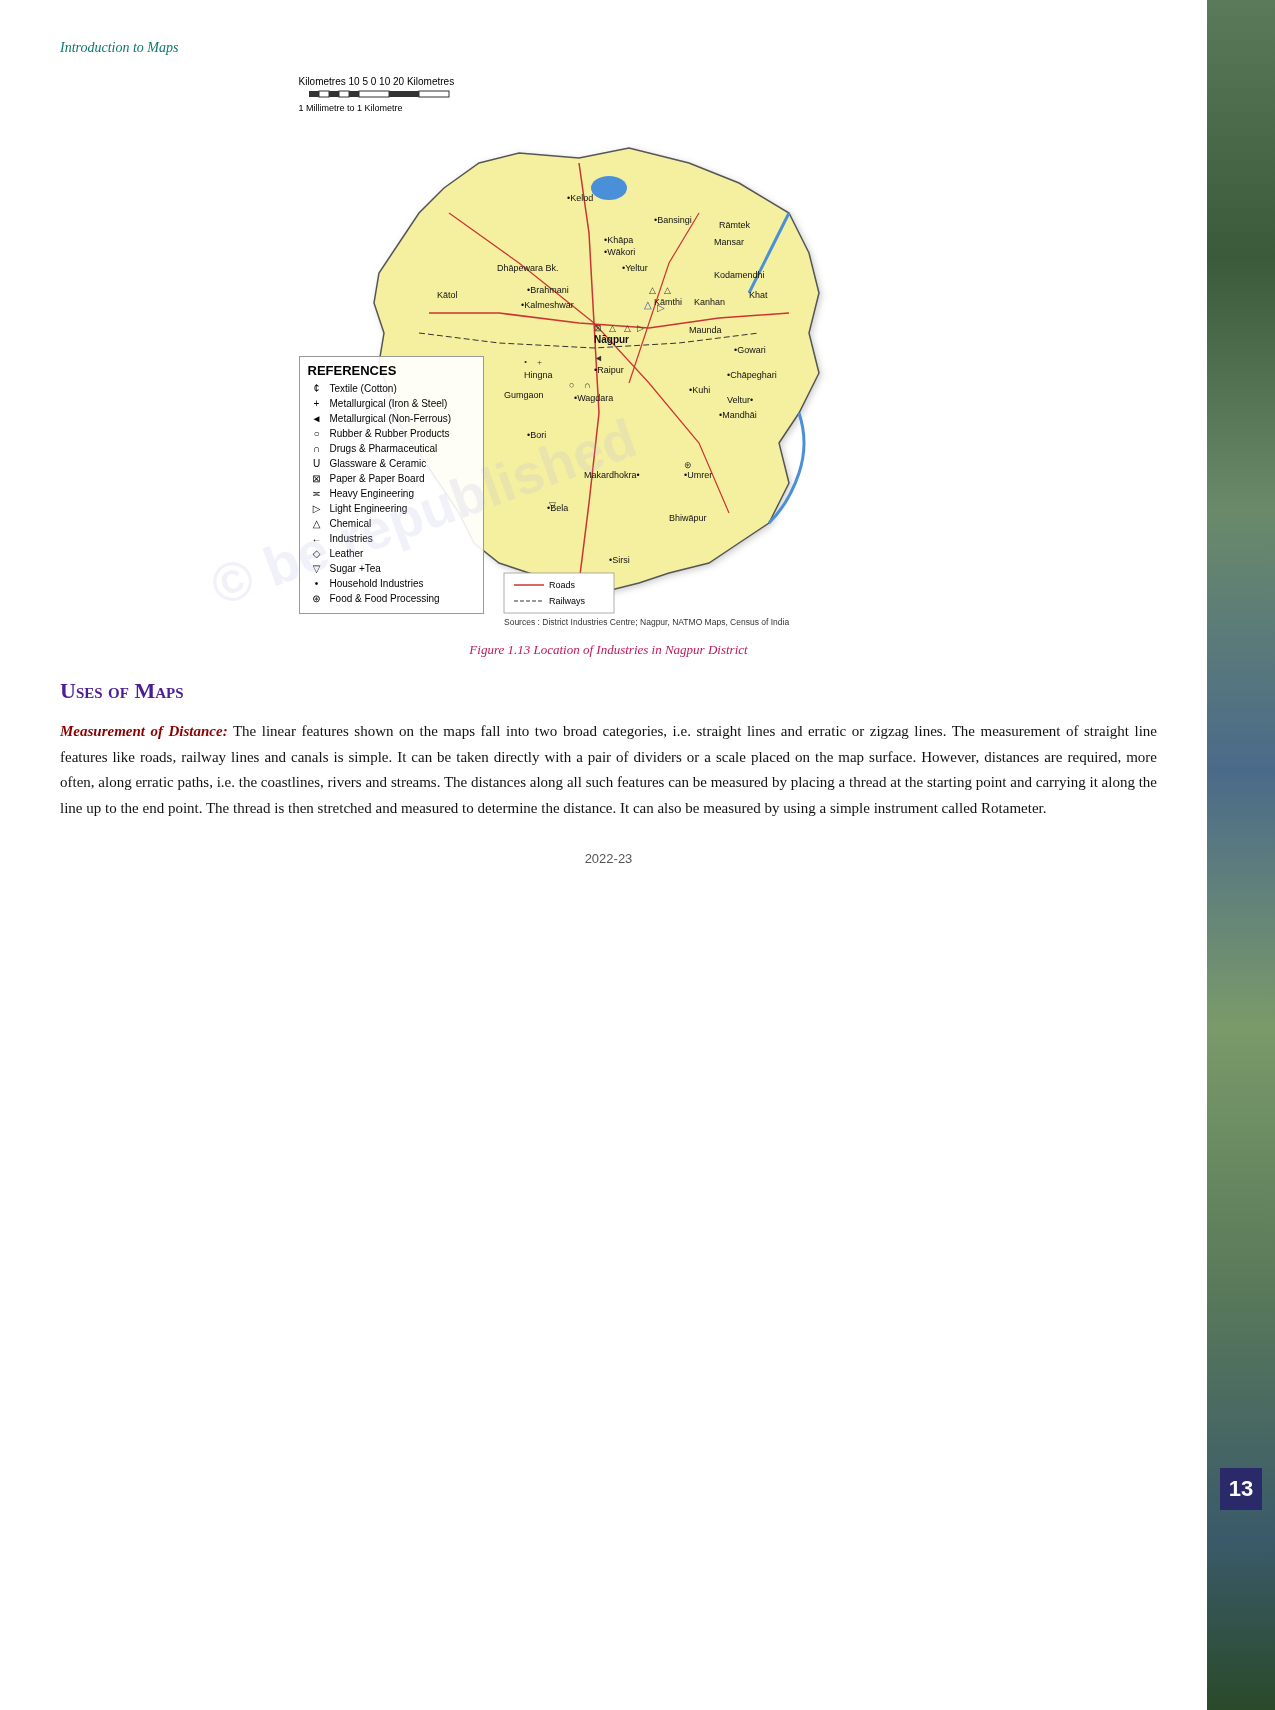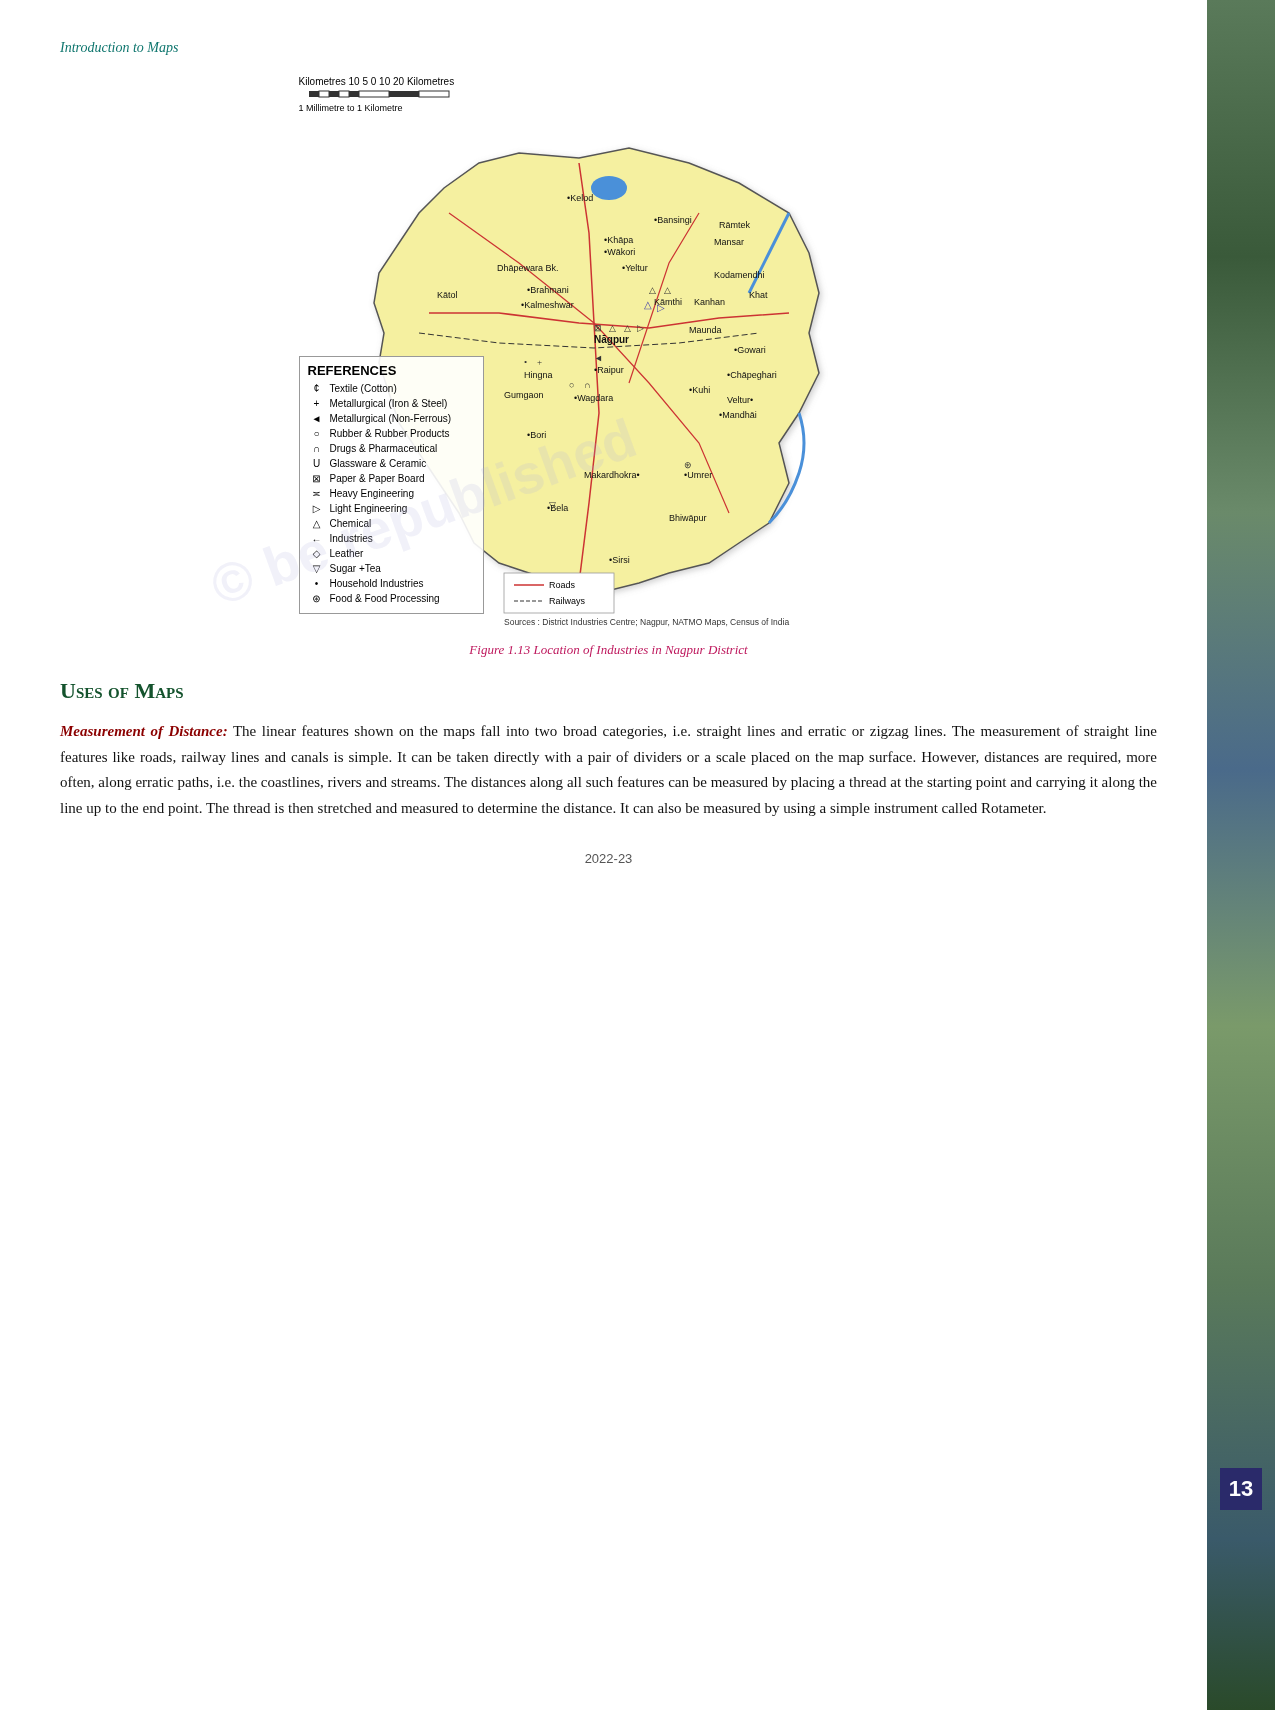--- a/index.html
+++ b/index.html
@@ -123,7 +123,7 @@
     .section-heading {
       font-size: 22px;
       font-weight: bold;
-      color: #14532d;
+      color: #4c1d95;
       margin-bottom: 15px;
       font-family: 'Palatino Linotype', Georgia, serif;
       border-bottom: none;

